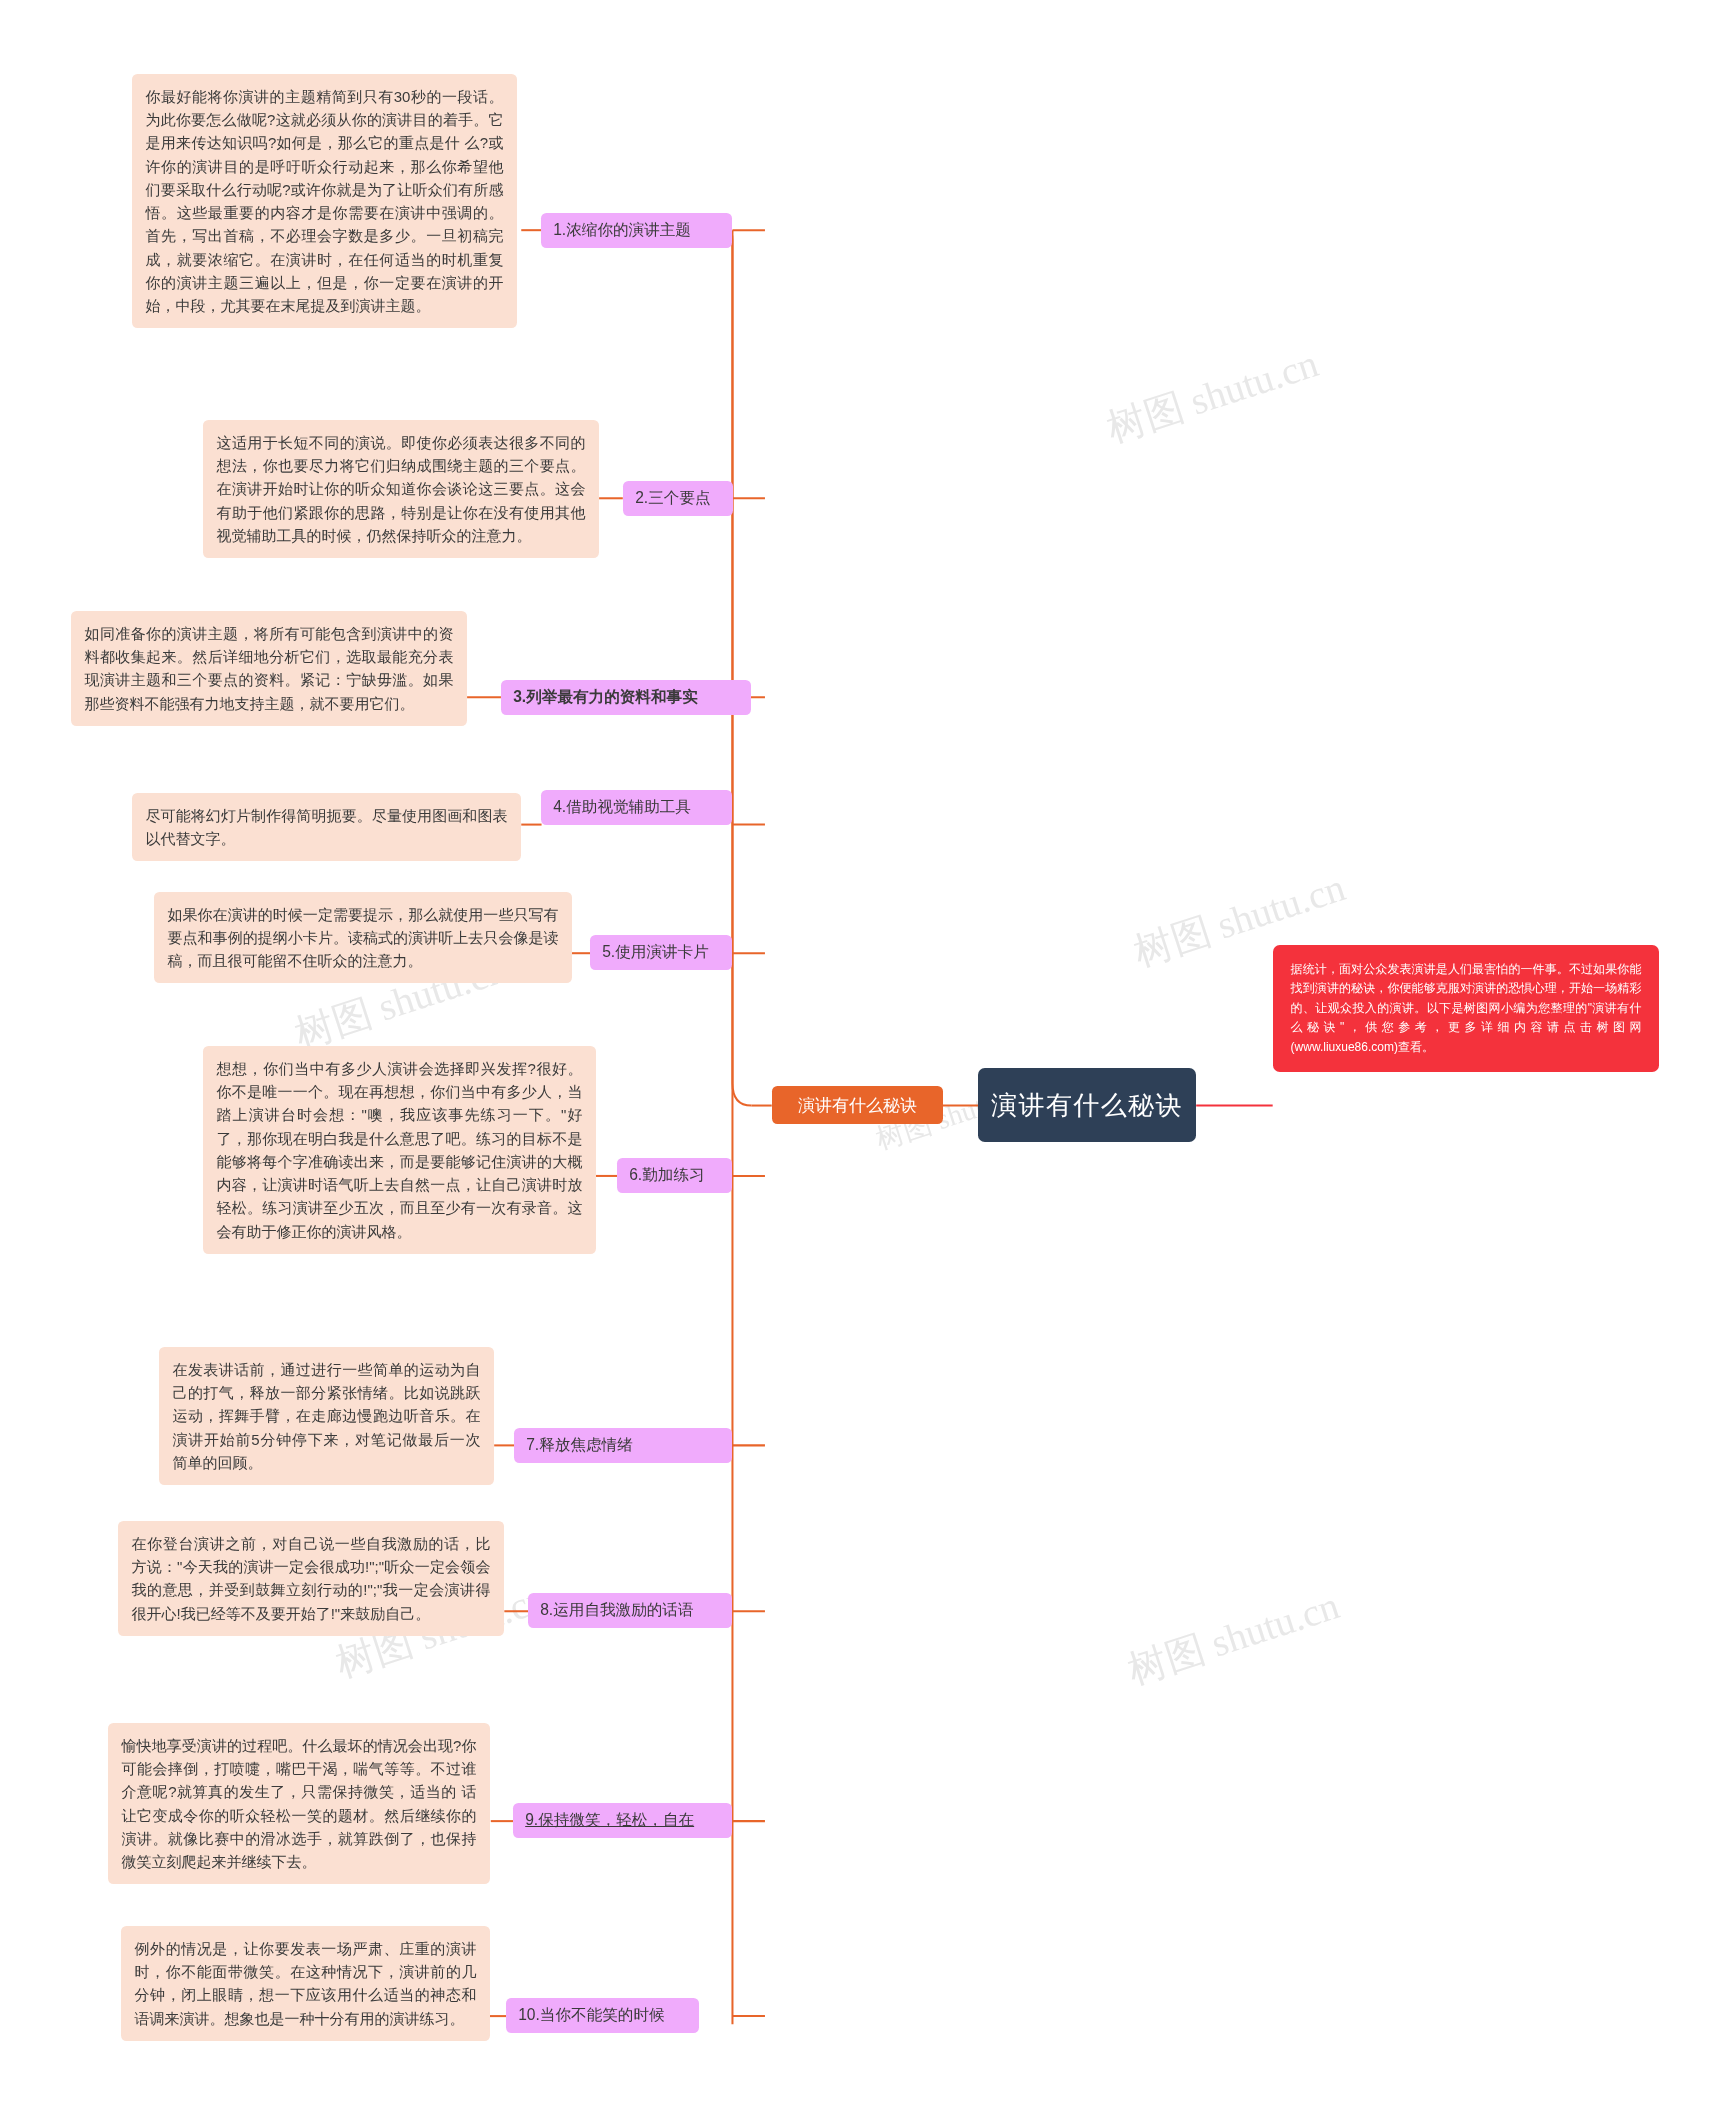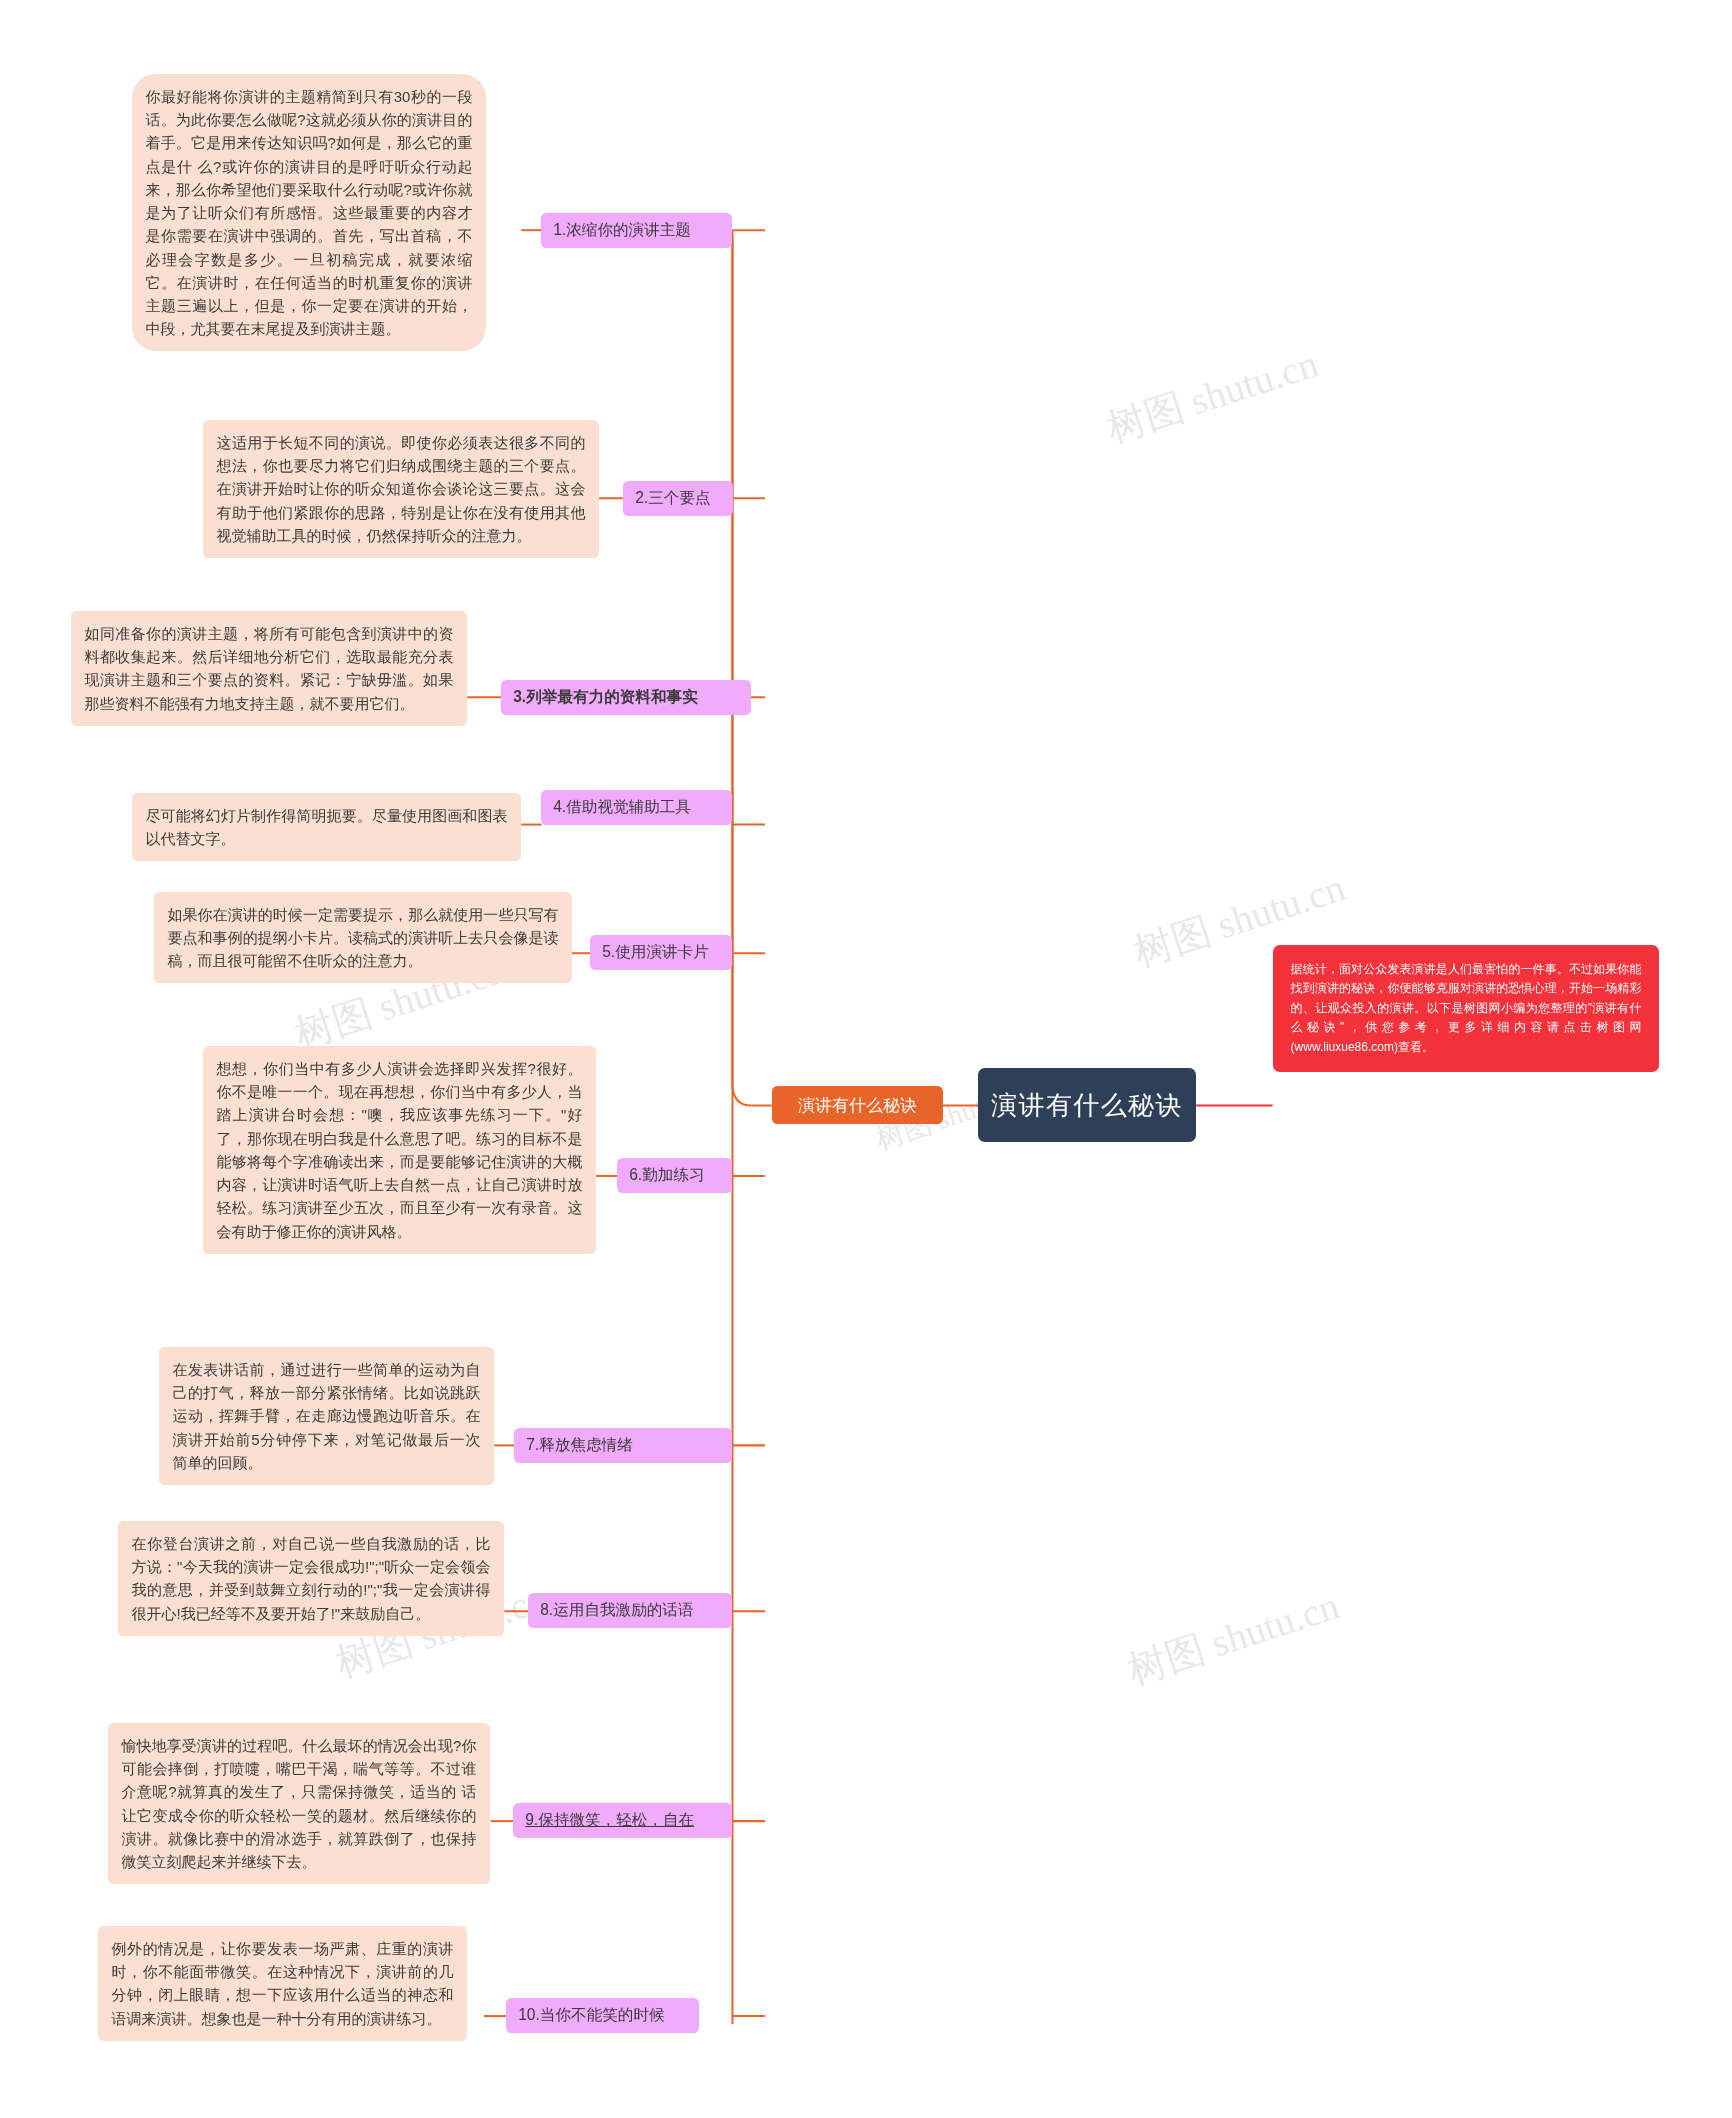--- a/index.html
+++ b/index.html
@@ -172,7 +172,7 @@
   <div class="node branch" style="left:541px; top:213px; width:191px;">
     <span>1.浓缩你的演讲主题</span>
   </div>
-  <div class="node leaf" style="left:132px; top:74px; width:354px;border-radius:24px;">
+  <div class="node leaf" style="left:132px; top:74px; width:385px;">
     <span>你最好能将你演讲的主题精简到只有30秒的一段话。为此你要怎么做呢?这就必须从你的演讲目的着手。它是用来传达知识吗?如何是，那么它的重点是什 么?或许你的演讲目的是呼吁听众行动起来，那么你希望他们要采取什么行动呢?或许你就是为了让听众们有所感悟。这些最重要的内容才是你需要在演讲中强调的。首先，写出首稿，不必理会字数是多少。一旦初稿完成，就要浓缩它。在演讲时，在任何适当的时机重复你的演讲主题三遍以上，但是，你一定要在演讲的开始，中段，尤其要在末尾提及到演讲主题。</span>
   </div>
 

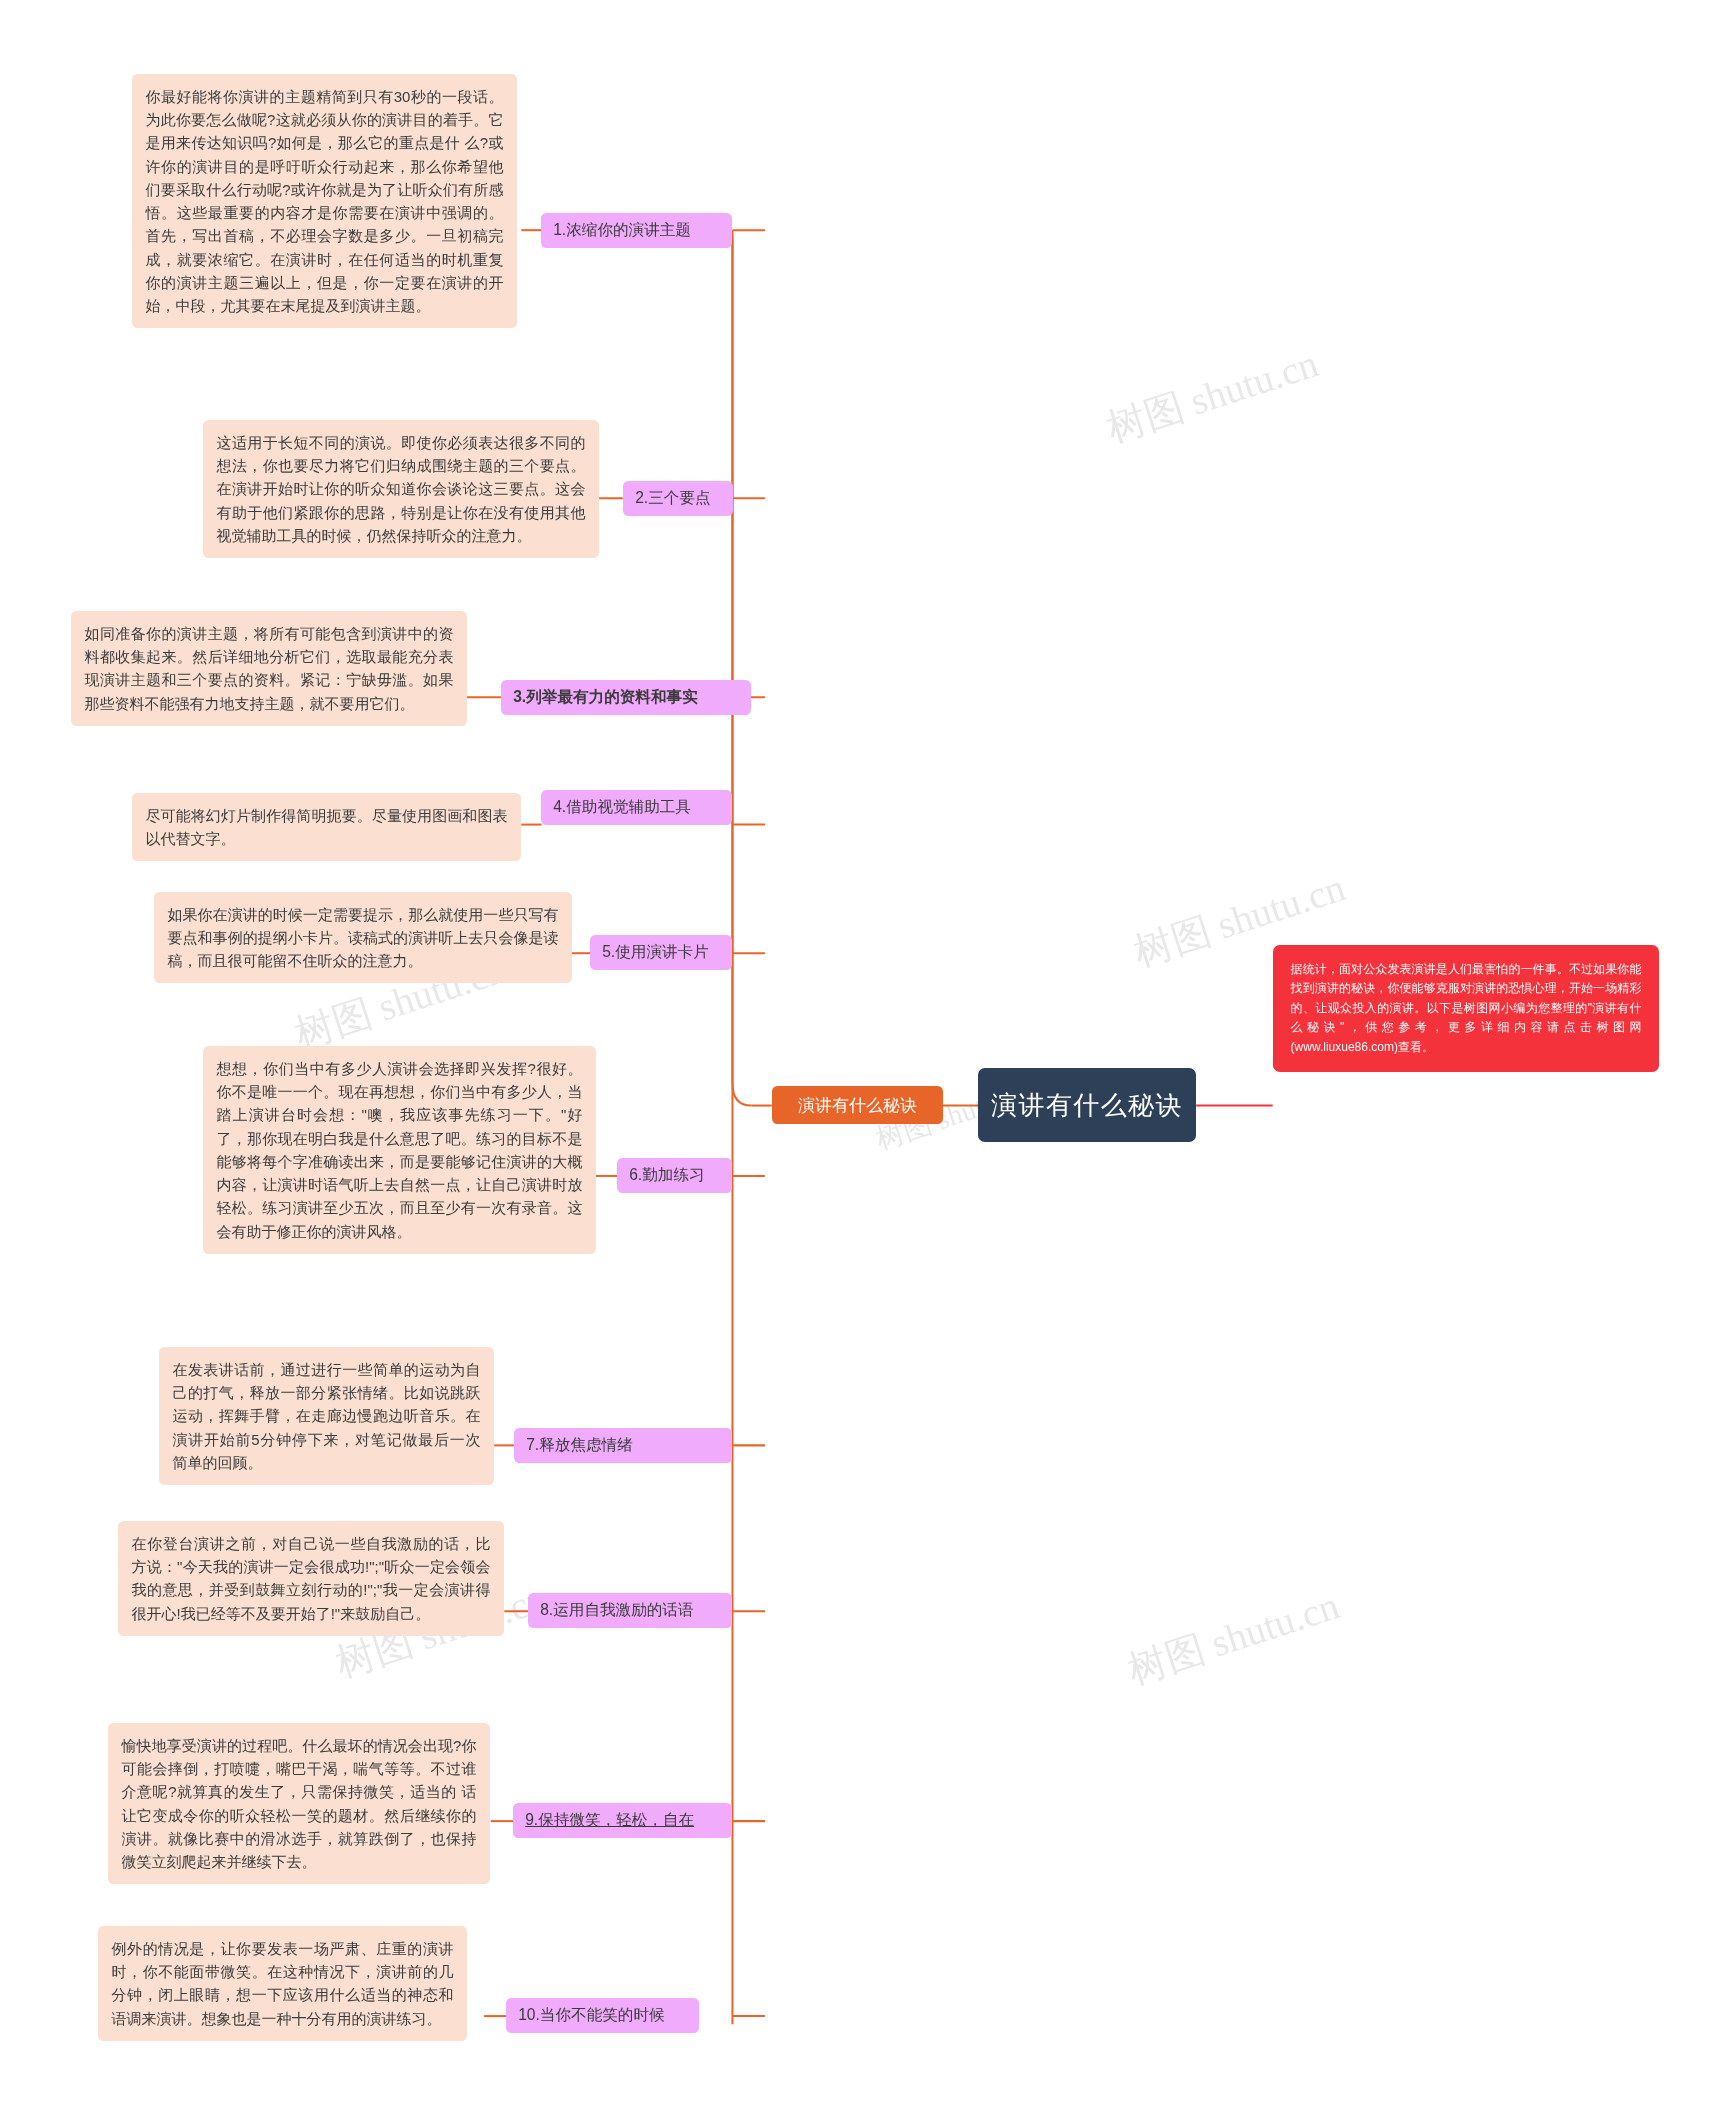--- a/index.html
+++ b/index.html
@@ -235,7 +235,7 @@
   <div class="node branch" style="left:506px; top:1998px; width:193px;">
     <span>10.当你不能笑的时候</span>
   </div>
-  <div class="node leaf" style="left:98px; top:1926px; width:369px;">
+  <div class="node leaf" style="left:121px; top:1926px; width:369px;">
     <span>例外的情况是，让你要发表一场严肃、庄重的演讲时，你不能面带微笑。在这种情况下，演讲前的几分钟，闭上眼睛，想一下应该用什么适当的神态和语调来演讲。想象也是一种十分有用的演讲练习。</span>
   </div>
 

